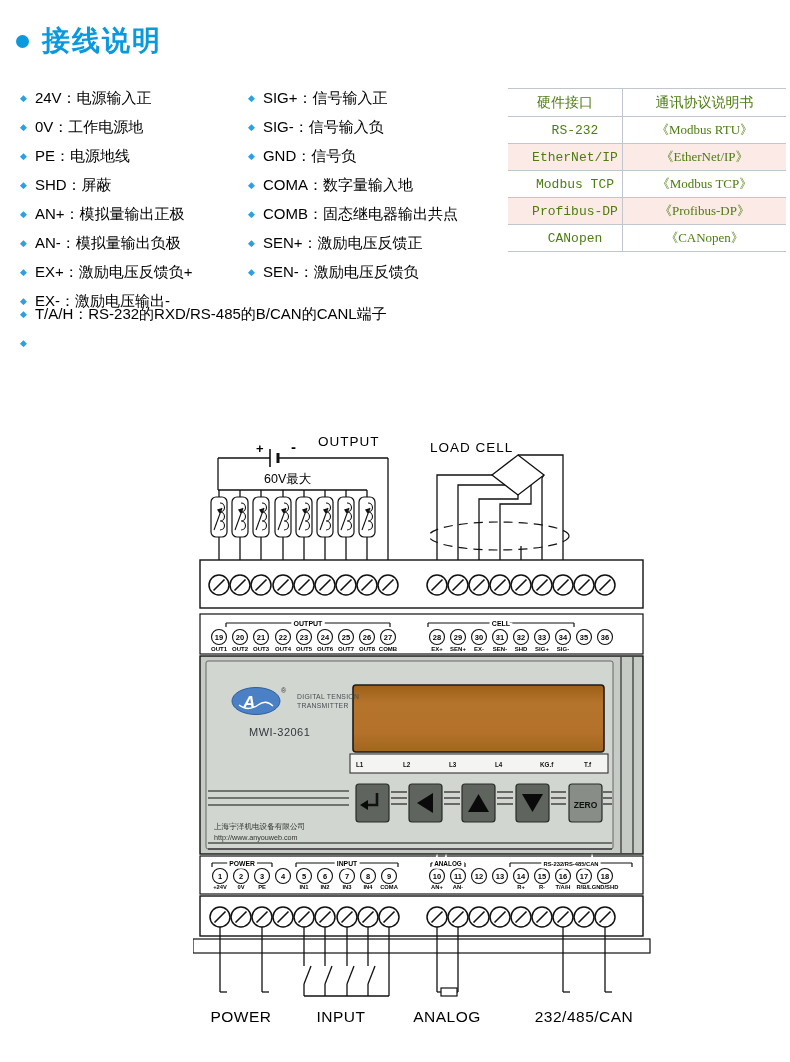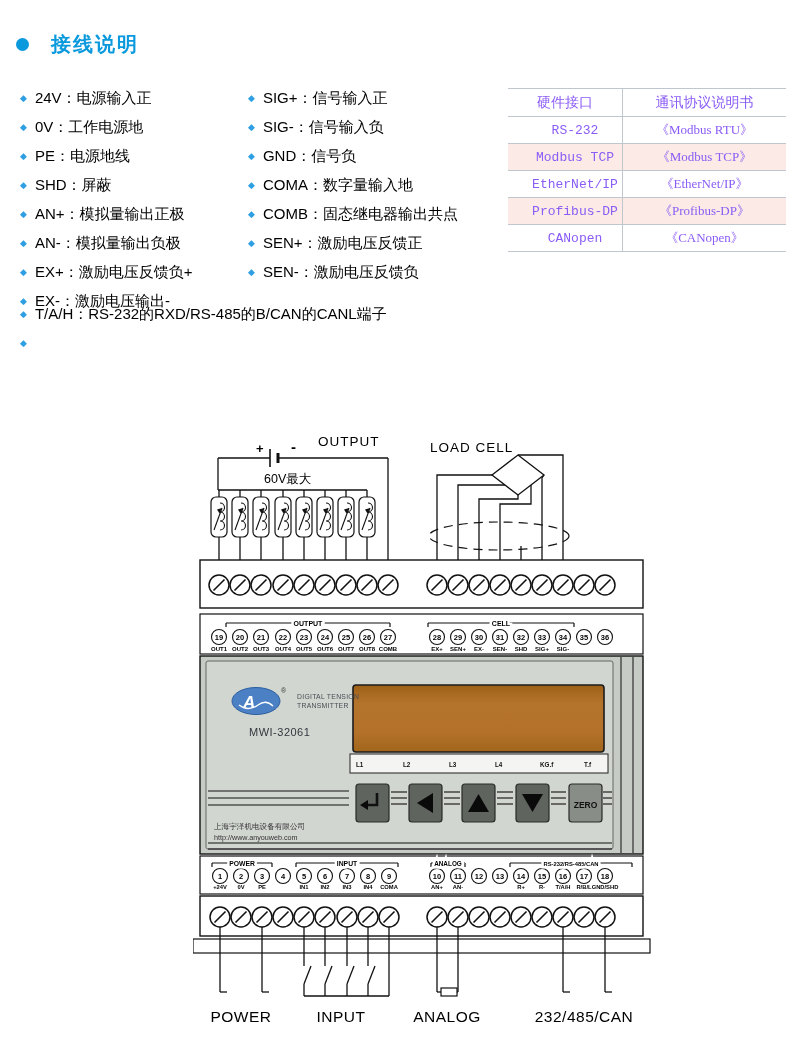--- a/index.html
+++ b/index.html
@@ -10,7 +10,7 @@
   
   .header{position:absolute;left:16px;top:18px;display:flex;align-items:center;gap:9px;}
   .dot{width:13px;height:13px;border-radius:50%;background:#0a99dd;}
-  .title{font-size:20px;font-weight:bold;color:#0a99dd;letter-spacing:2px;margin:13px;}
+  .title{font-size:28px;font-weight:bold;color:#0a99dd;letter-spacing:2px;margin:4px;}
 
   
   .defs{position:absolute;left:20px;top:84px;width:490px;}

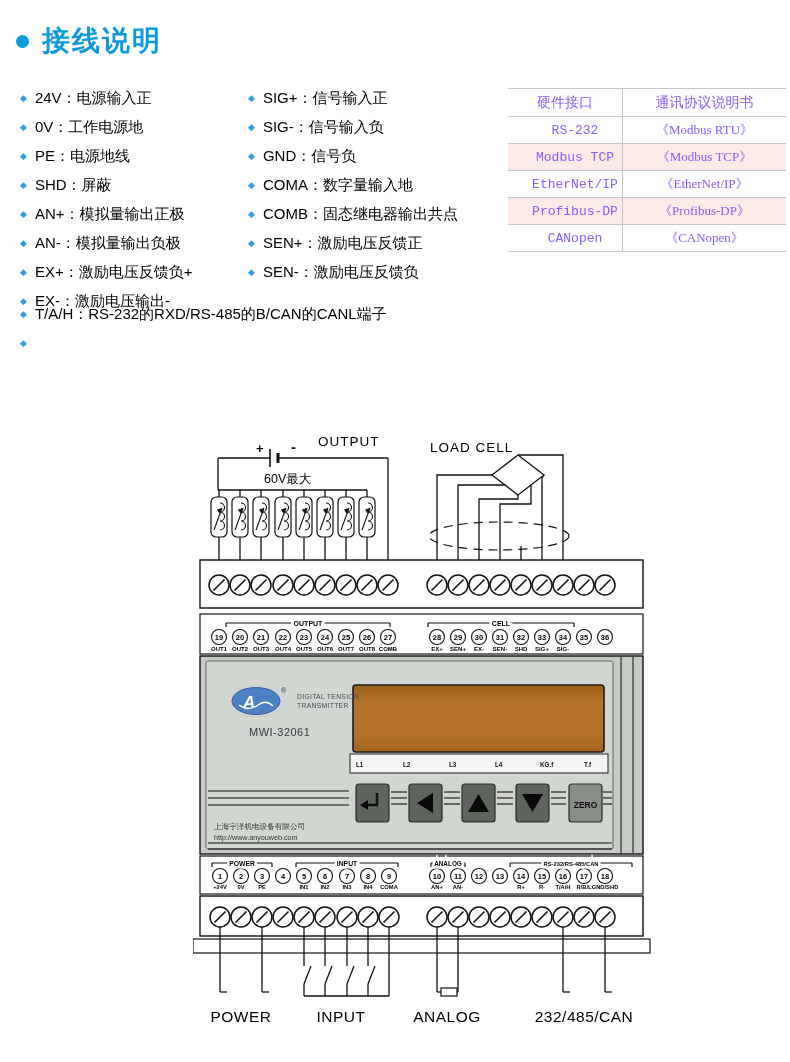--- a/index.html
+++ b/index.html
@@ -23,7 +23,7 @@
 
   
   .protocol-table{position:absolute;left:508px;top:88px;width:278px;border-collapse:collapse;
-                  table-layout:fixed;font-size:14px;color:#8b5cf6;}
+                  table-layout:fixed;font-size:14px;color:#4d7c0f;}
   .protocol-table th,.protocol-table td{border-top:1px solid #c0c6ce;padding:0;}
   .protocol-table th{height:27px;font-weight:normal;text-align:center;font-size:14px;}
   .protocol-table td{height:26px;font-family:"Liberation Mono","DejaVu Sans Mono",monospace;font-size:13px;}

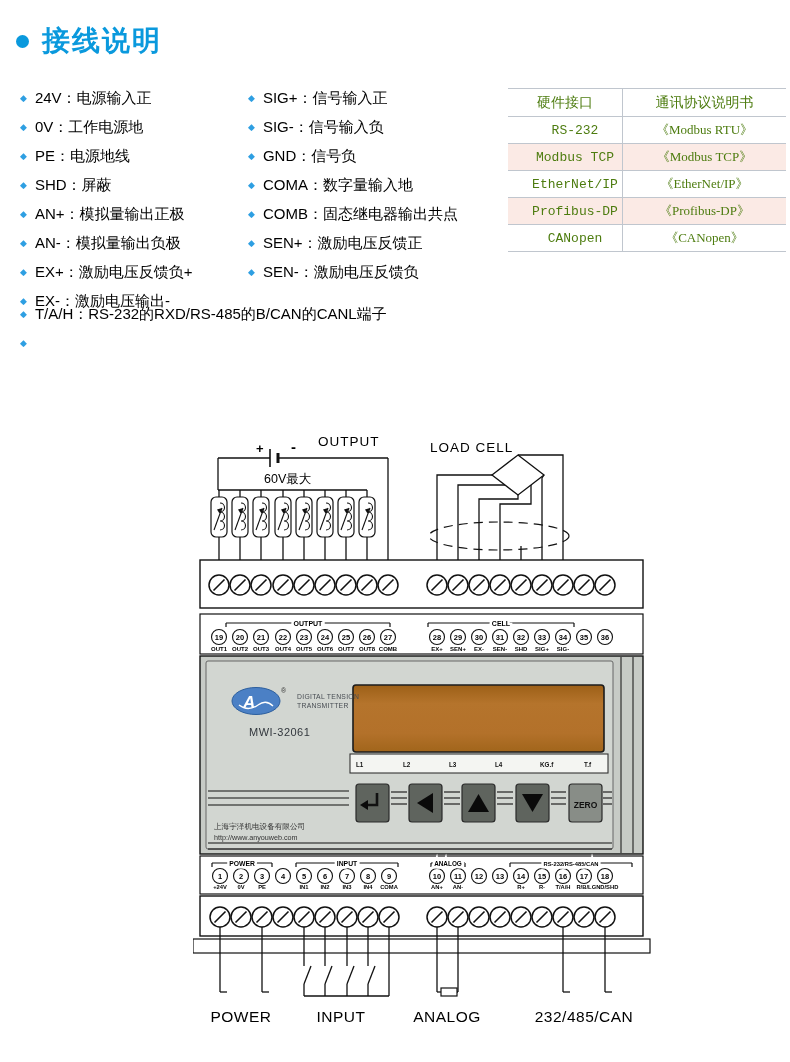--- a/index.html
+++ b/index.html
@@ -135,12 +135,12 @@
           <td>《Modbus RTU》</td>
         </tr>
       <tr>
+          <td>EtherNet/IP</td>
+          <td>《EtherNet/IP》</td>
+        </tr>
+      <tr>
           <td>Modbus TCP</td>
           <td>《Modbus TCP》</td>
-        </tr>
-      <tr>
-          <td>EtherNet/IP</td>
-          <td>《EtherNet/IP》</td>
         </tr>
       <tr>
           <td>Profibus-DP</td>

